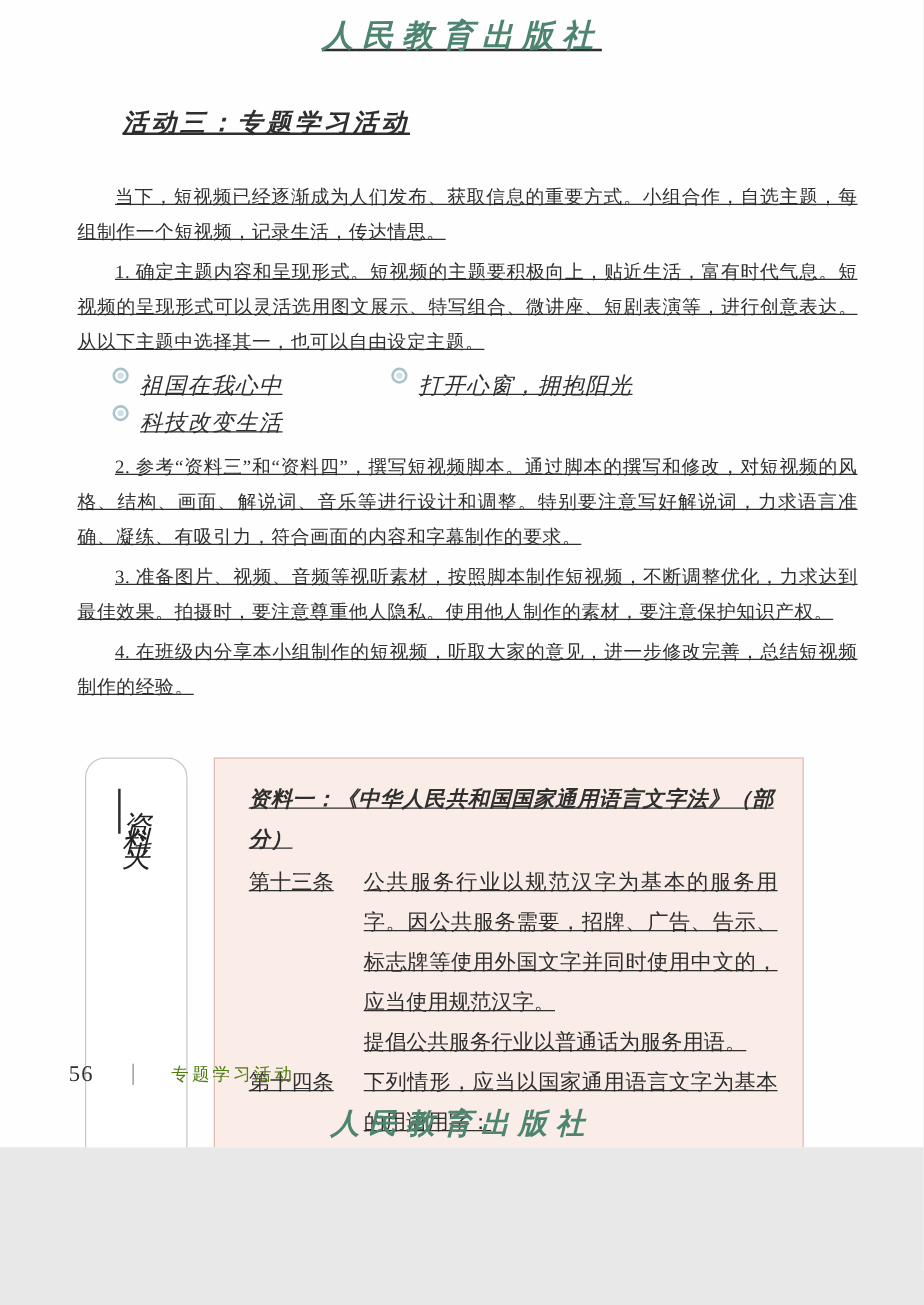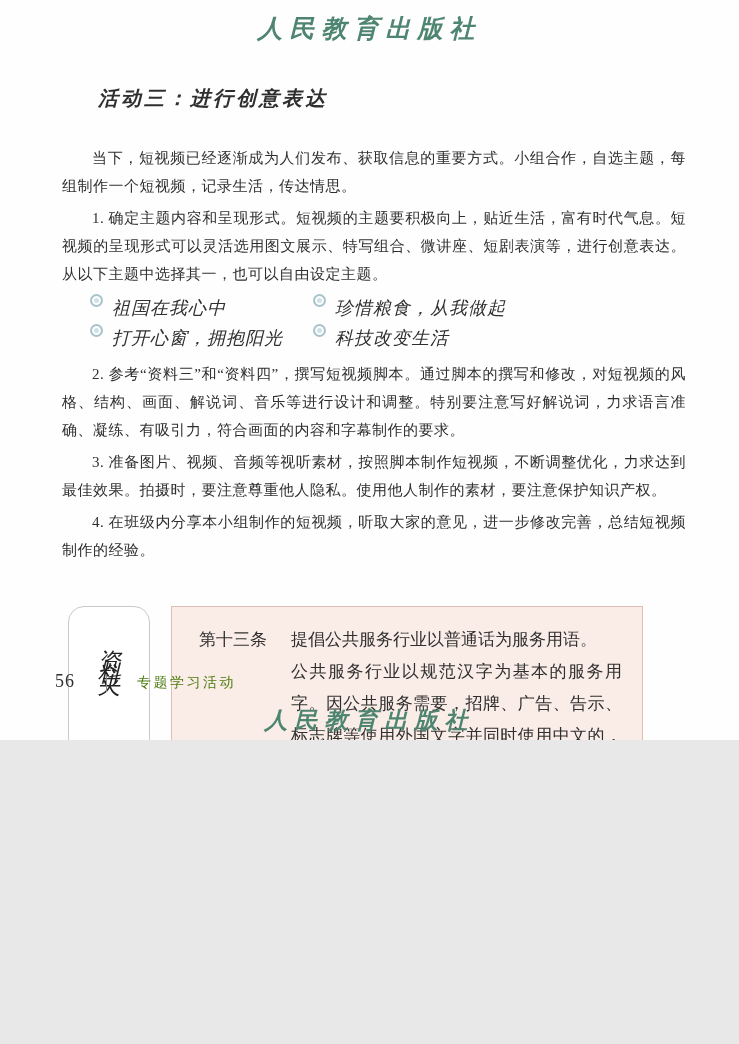--- a/index.html
+++ b/index.html
@@ -6,12 +6,13 @@
   .page {
     position: relative;
     width: 739px;
-    height: 740px;
+    height: 918px;
     margin: 0 auto;
     background: #fefefe;
     font-family: "Liberation Serif", "DejaVu Serif", serif;
     color: #2f2f2f;
     overflow: hidden;
+    text-decoration: underline;
   }
 
   

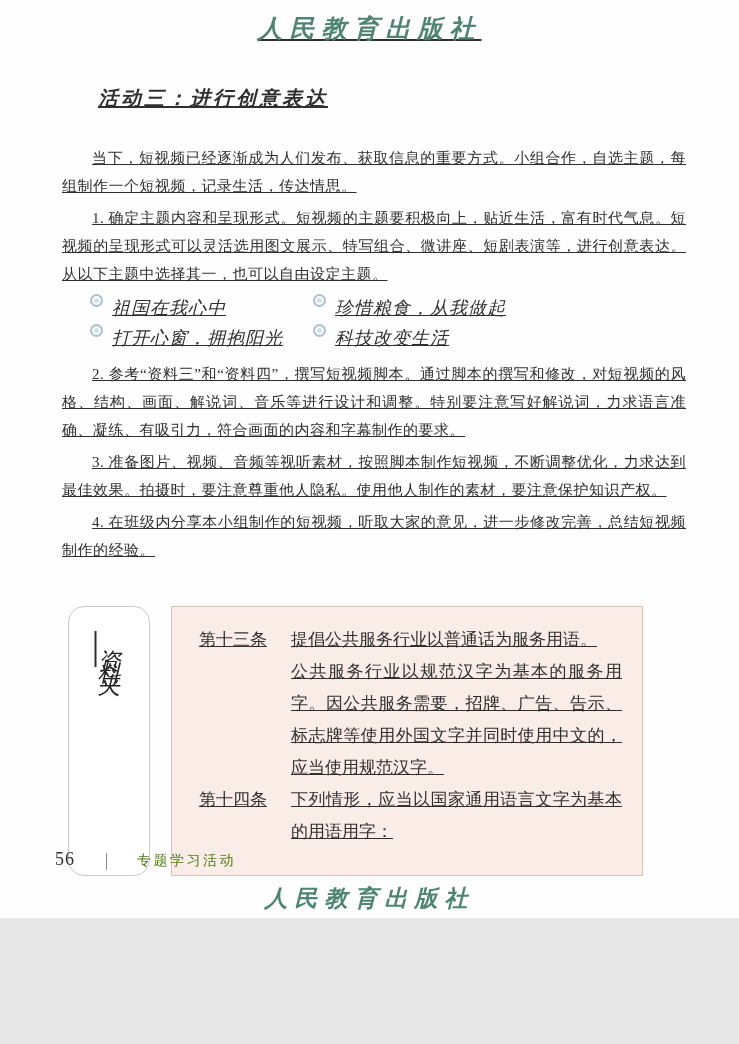--- a/index.html
+++ b/index.html
@@ -151,7 +151,7 @@
 
   <div class="content">
 
-    <h2 class="activity-title">活动三：进行创意表达</h2>
+    <h2 class="activity-title">活动三：专题学习活动</h2>
 
     <p class="body-p first">当下，短视频已经逐渐成为人们发布、获取信息的重要方式。小组合作，自选主题，每组制作一个短视频，记录生活，传达情思。</p>
 

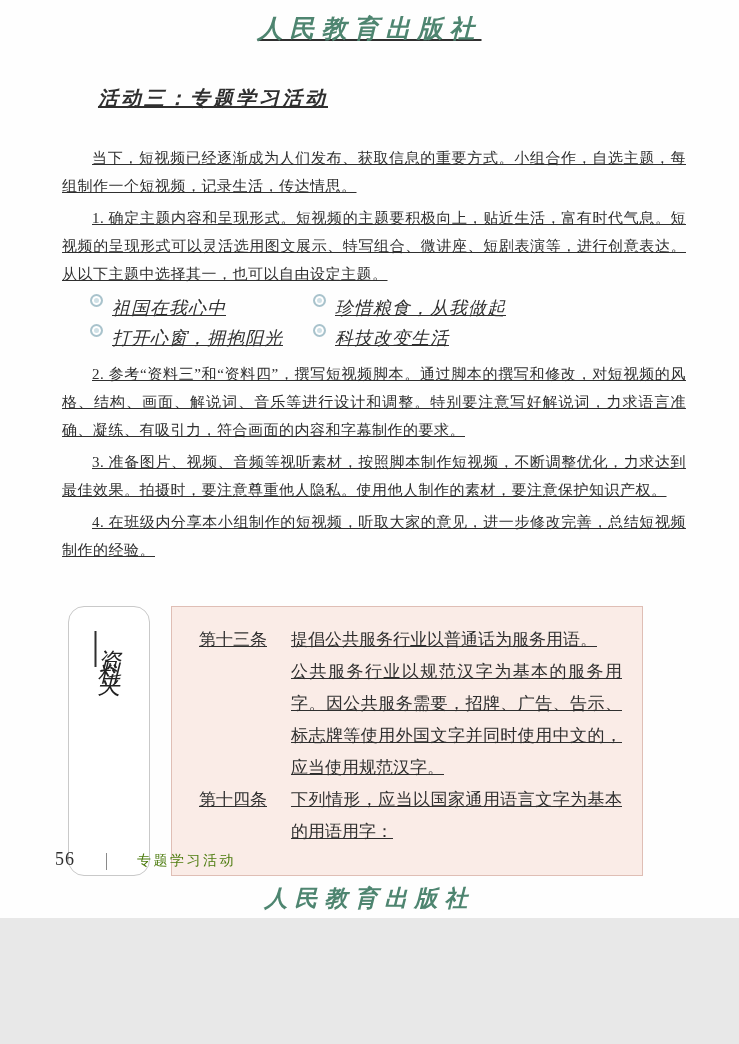--- a/index.html
+++ b/index.html
@@ -164,10 +164,6 @@
       </div>
       <div class="topic">
         <span class="bullet"></span>
-        <span>珍惜粮食，从我做起</span>
-      </div>
-      <div class="topic">
-        <span class="bullet"></span>
         <span>打开心窗，拥抱阳光</span>
       </div>
       <div class="topic">

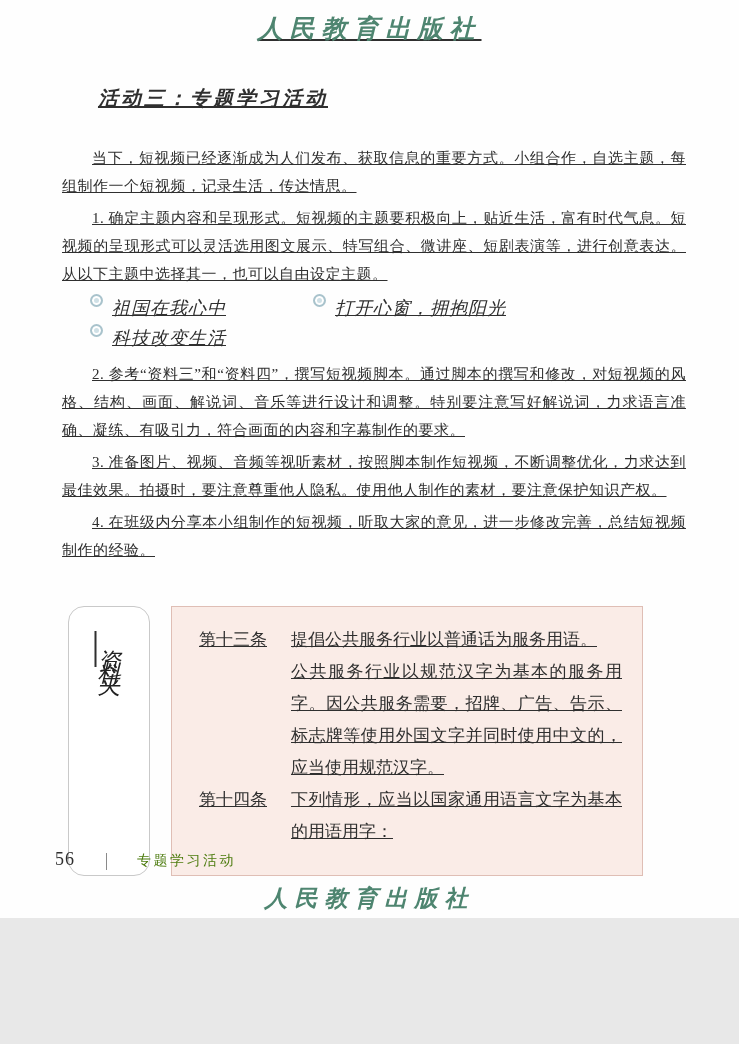--- a/index.html
+++ b/index.html
@@ -187,6 +187,7 @@
     <div class="folder-gap"></div>
 
     <div class="folder-box">
+      <p class="folder-heading">资料一：《中华人民共和国国家通用语言文字法》（部分）</p>
 
       <div class="article">
         <span class="article-num">第十三条</span>

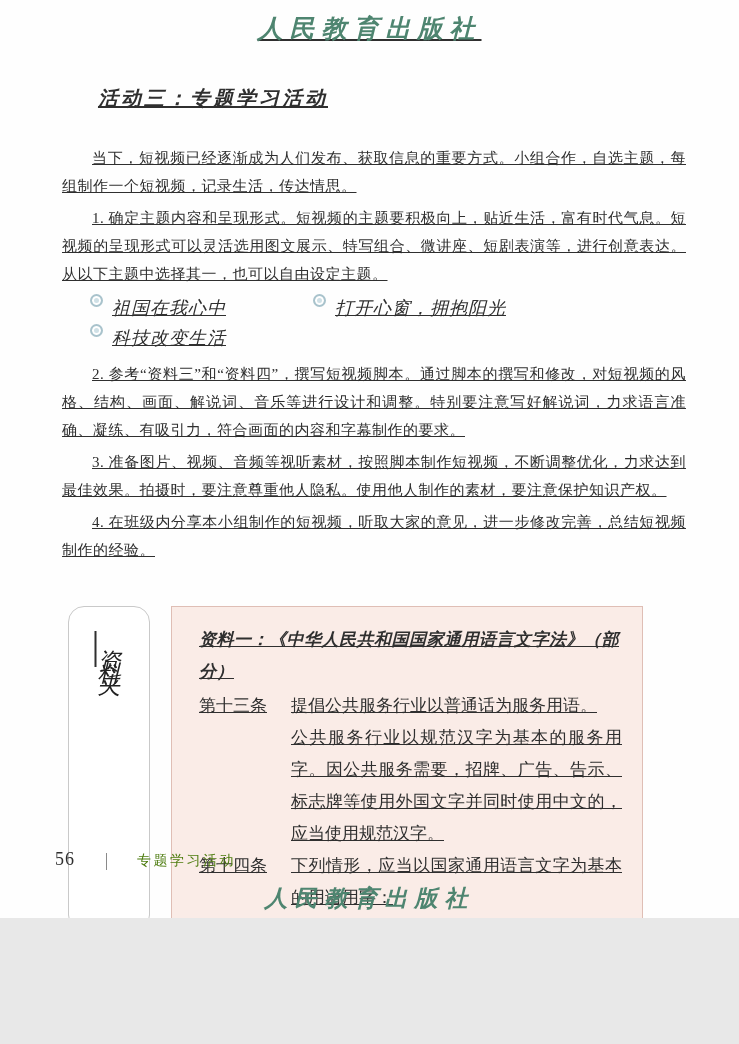--- a/index.html
+++ b/index.html
@@ -192,8 +192,8 @@
       <div class="article">
         <span class="article-num">第十三条</span>
         <div class="article-body">
+          <p>公共服务行业以规范汉字为基本的服务用字。因公共服务需要，招牌、广告、告示、标志牌等使用外国文字并同时使用中文的，应当使用规范汉字。</p>
           <p>提倡公共服务行业以普通话为服务用语。</p>
-          <p>公共服务行业以规范汉字为基本的服务用字。因公共服务需要，招牌、广告、告示、标志牌等使用外国文字并同时使用中文的，应当使用规范汉字。</p>
         </div>
       </div>
 

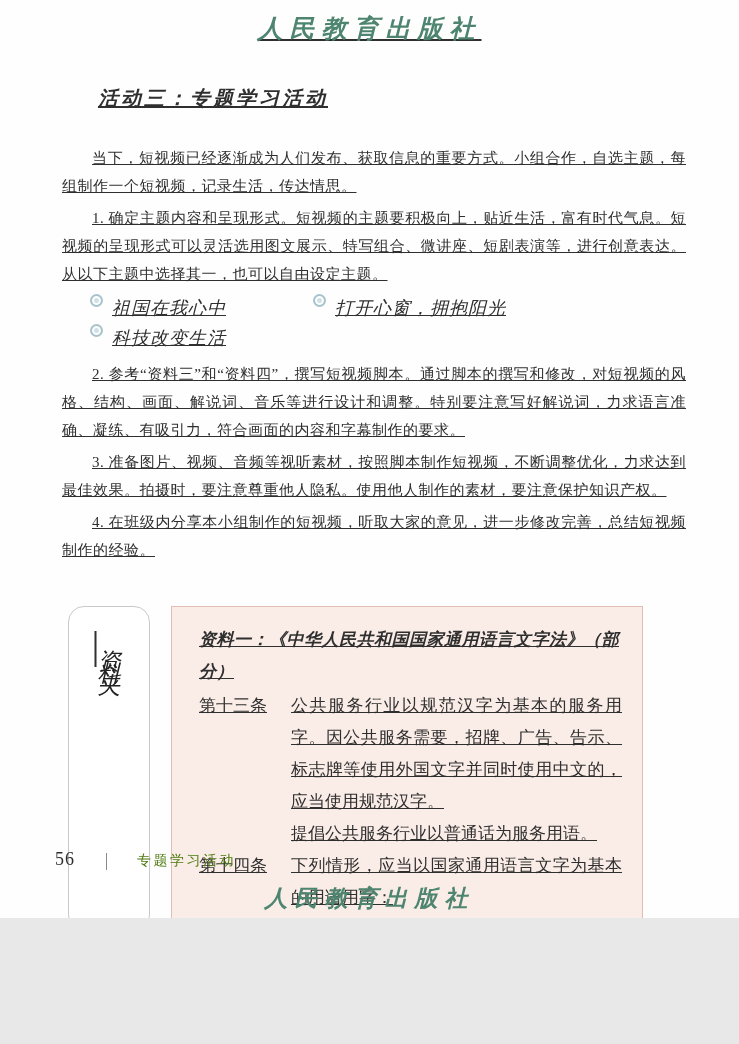--- a/index.html
+++ b/index.html
@@ -130,7 +130,7 @@
     left: 55px;
     bottom: 48px;
     display: flex;
-    align-items: flex-end;
+    align-items: center;
     gap: 16px;
   }
   .page-num { font-size: 18px; letter-spacing: 1px; }

